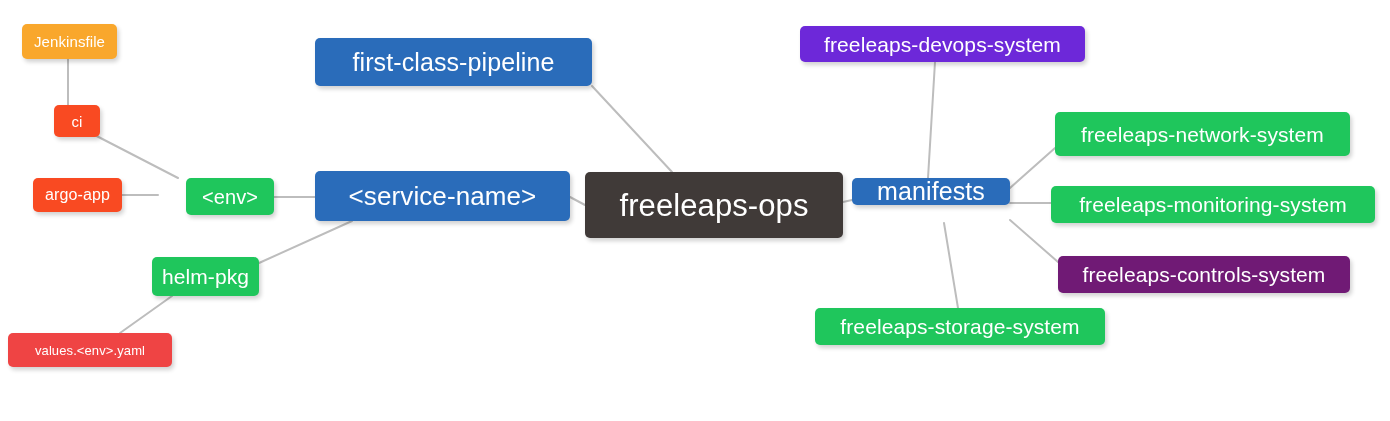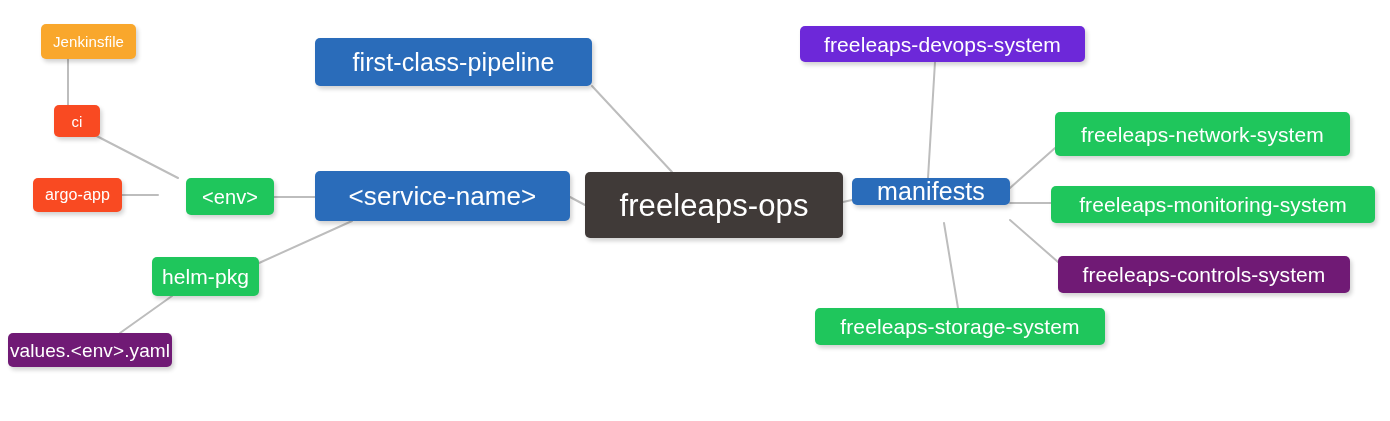--- a/index.html
+++ b/index.html
@@ -90,7 +90,7 @@
       <div class="node" style="left: 54px; top: 105px; width: 46px; height: 32px; background: rgb(249, 74, 34); font-size: 15px;">
         <span class="node-label">ci</span>
       </div>
-      <div class="node" style="left: 22px; top: 24px; width: 95px; height: 35px; background: rgb(249, 167, 44); font-size: 15px; margin-left: 19px;">
+      <div class="node" style="left: 22px; top: 24px; width: 95px; height: 35px; background: rgb(249, 167, 44); font-size: 15px;">
         <span class="node-label">Jenkinsfile</span>
       </div>
       <div class="node" style="left: 33px; top: 178px; width: 89px; height: 34px; background: rgb(249, 74, 34); font-size: 16px;">

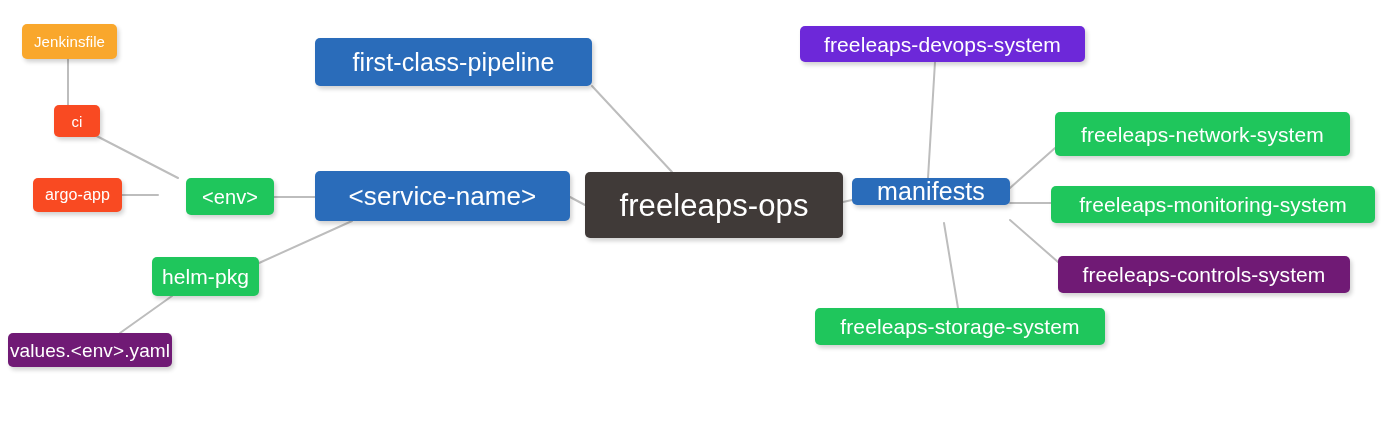--- a/index.html
+++ b/index.html
@@ -99,7 +99,7 @@
       <div class="node" style="left: 152px; top: 257px; width: 107px; height: 39px; background: rgb(31, 198, 92); font-size: 21px;">
         <span class="node-label">helm-pkg</span>
       </div>
-      <div class="node" style="left: 8px; top: 333px; width: 164px; height: 34px; background: #701a75; font-size: 19px;">
+      <div class="node" style="left: 8px; top: 333px; width: 164px; height: 34px; background: #ef4444; font-size: 13px;">
         <span class="node-label">values.&lt;env&gt;.yaml</span>
       </div>
       <div class="node" style="left: 852px; top: 178px; width: 158px; height: 27px; background: rgb(42, 108, 186); font-size: 25px;">

